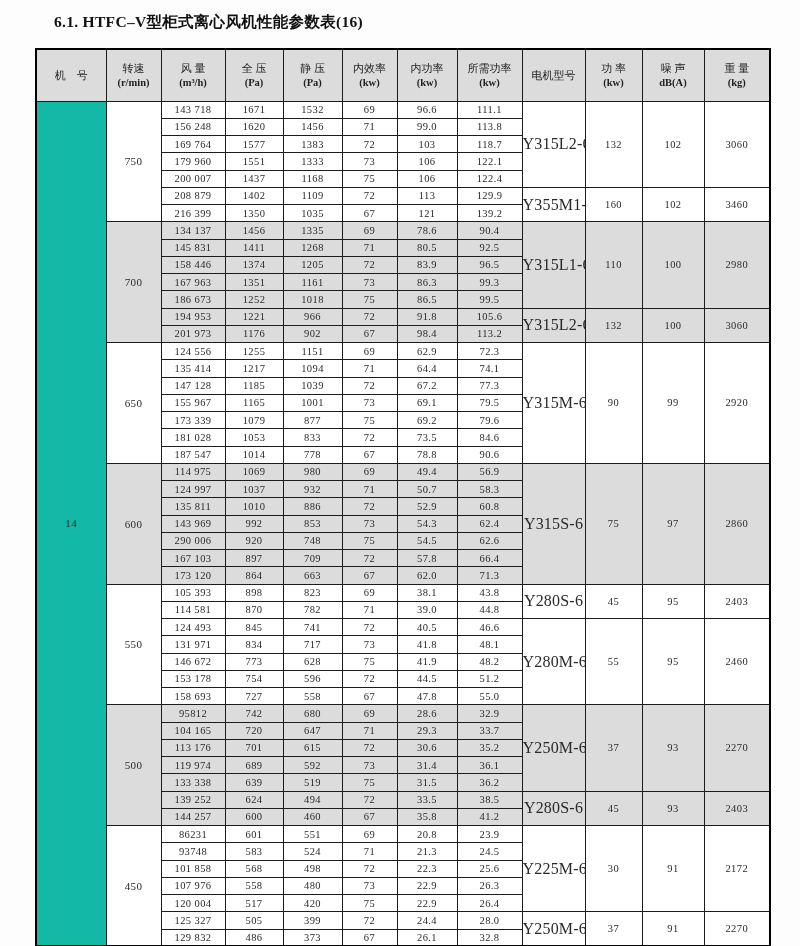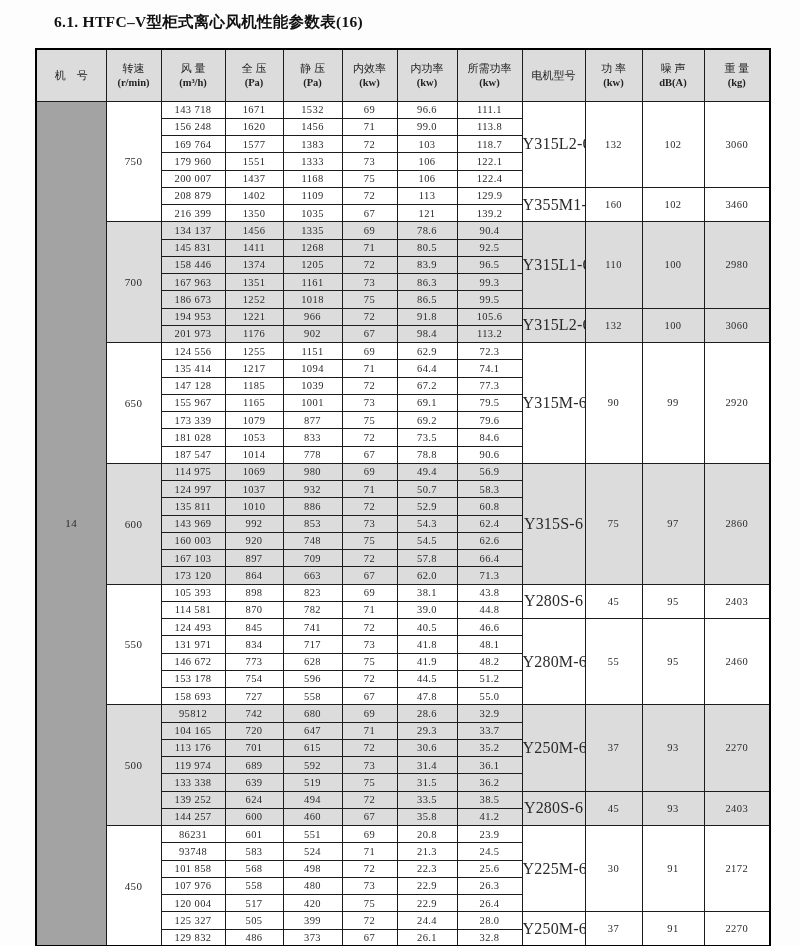--- a/index.html
+++ b/index.html
@@ -52,7 +52,7 @@
     background: #ffffff;
   }
   table.perf tbody td.shaded { background: #dcdcdc; }
-  table.perf tbody td.machine { background: #a3a3a3; font-size: 11px; }
+  table.perf tbody td.machine { background: #14b8a6; font-size: 11px; }
   table.perf tbody td.speed { font-size: 11px; margin-left: 21px; }
   table.perf tbody td.motor-model { letter-spacing: 0.2px; font-size: 16px; }
   

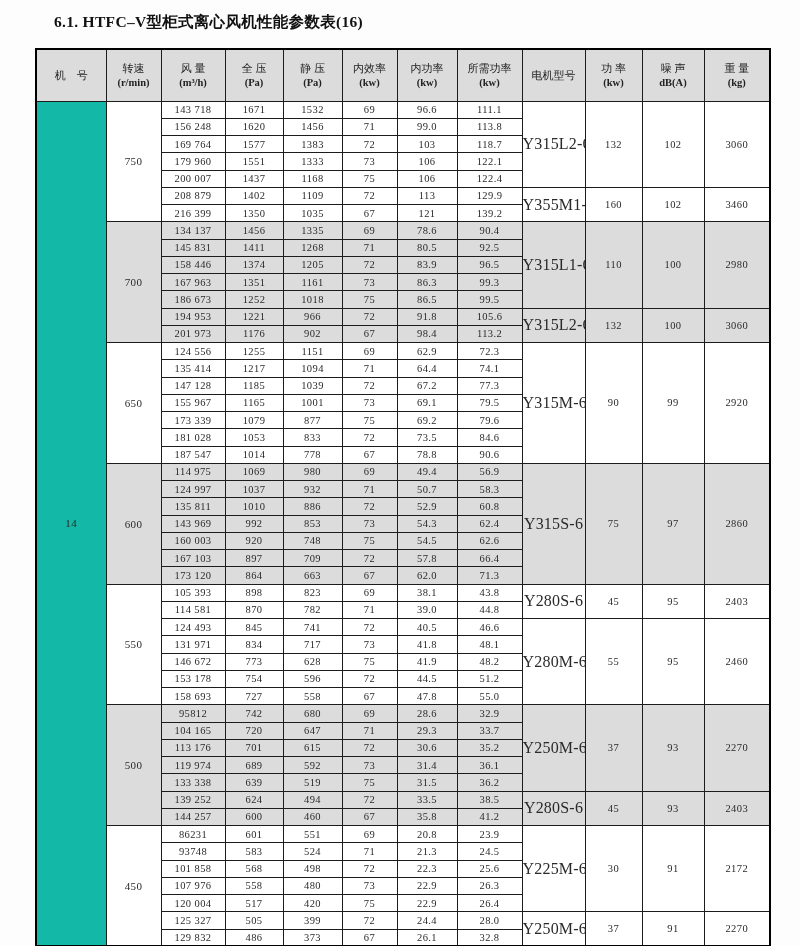--- a/index.html
+++ b/index.html
@@ -371,7 +371,7 @@
           <td class="data shaded">62.4</td>
         </tr>
         <tr>
-          <td class="data shaded">160 003</td>
+          <td class="data shaded">290 006</td>
           <td class="data shaded">920</td>
           <td class="data shaded">748</td>
           <td class="data shaded">75</td>

